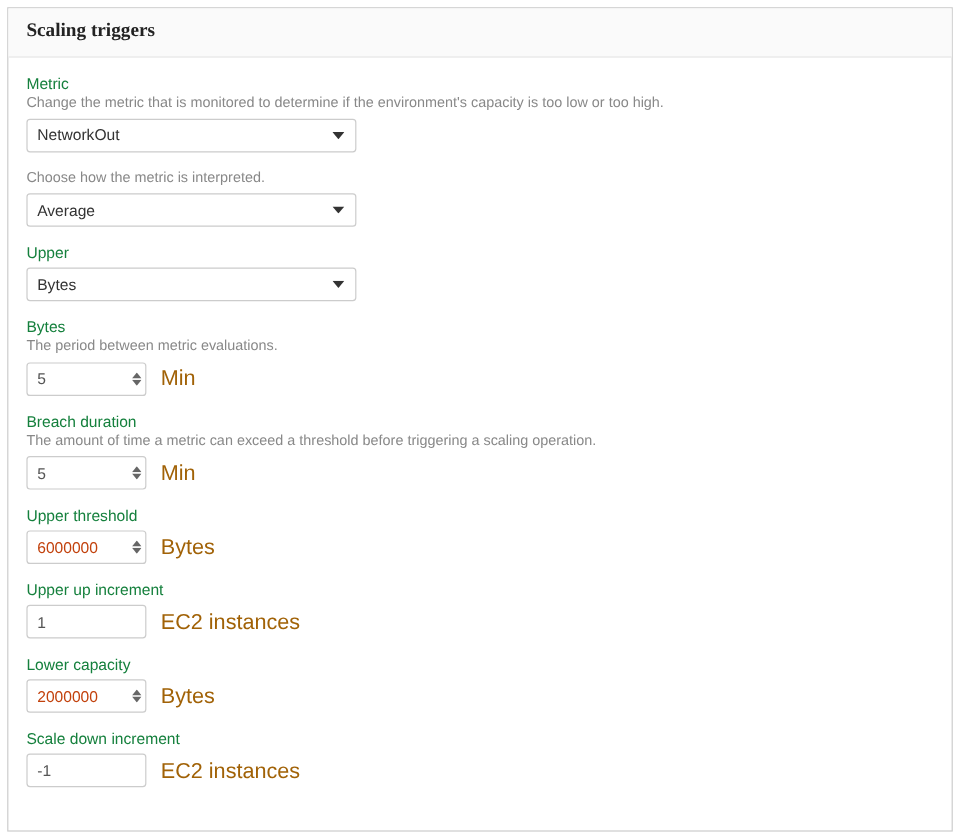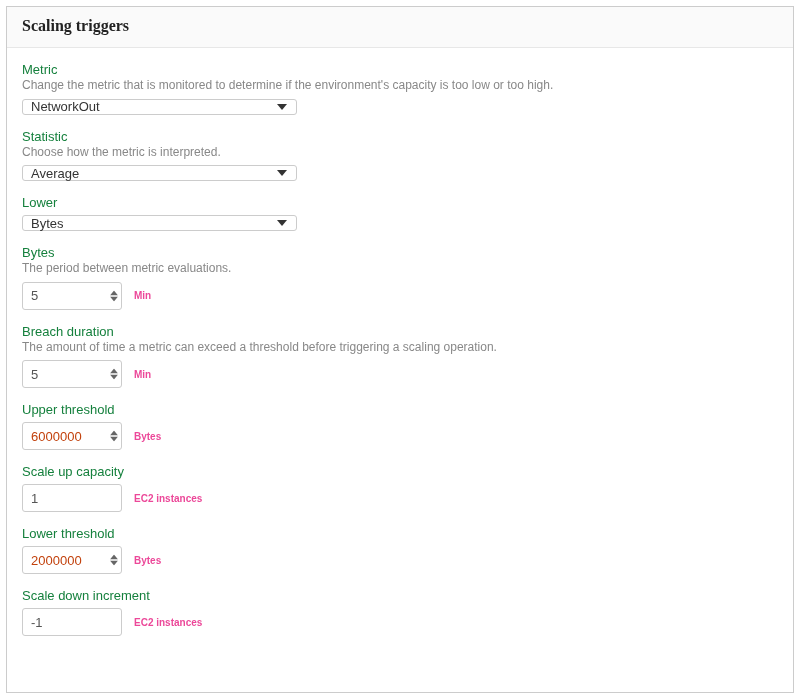--- a/index.html
+++ b/index.html
@@ -50,7 +50,7 @@
     }
     .select-control {
       width: 100%;
-      height: 16px;
+      height: 28px;
       border: 1px solid #ccc;
       border-radius: 3px;
       background: #fff;

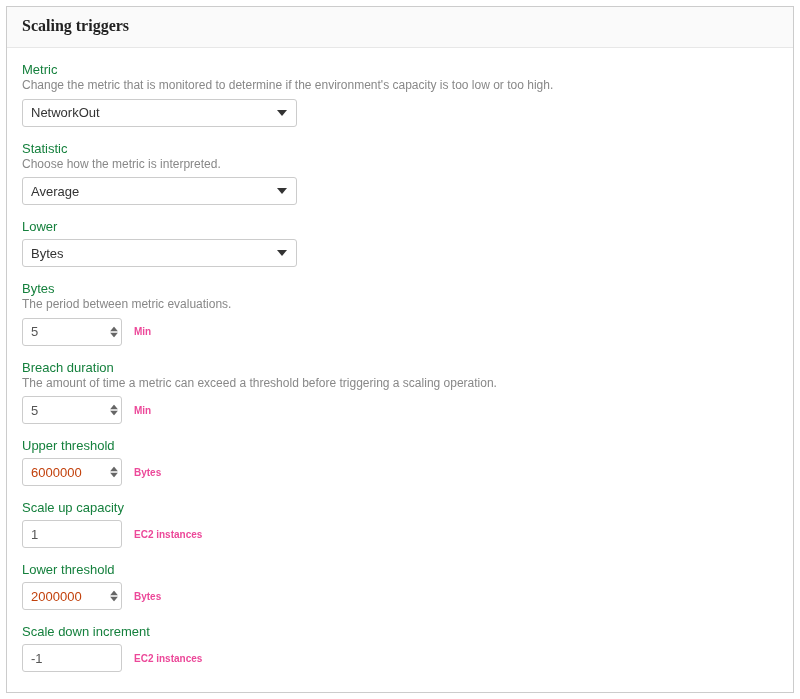--- a/index.html
+++ b/index.html
@@ -133,7 +133,6 @@
     </div>
 
     <div class="form-group">
-      <label class="form-label">Statistic</label>
       <span class="form-desc">Choose how the metric is interpreted.</span>
       <div class="select-wrap">
         <div class="select-control">

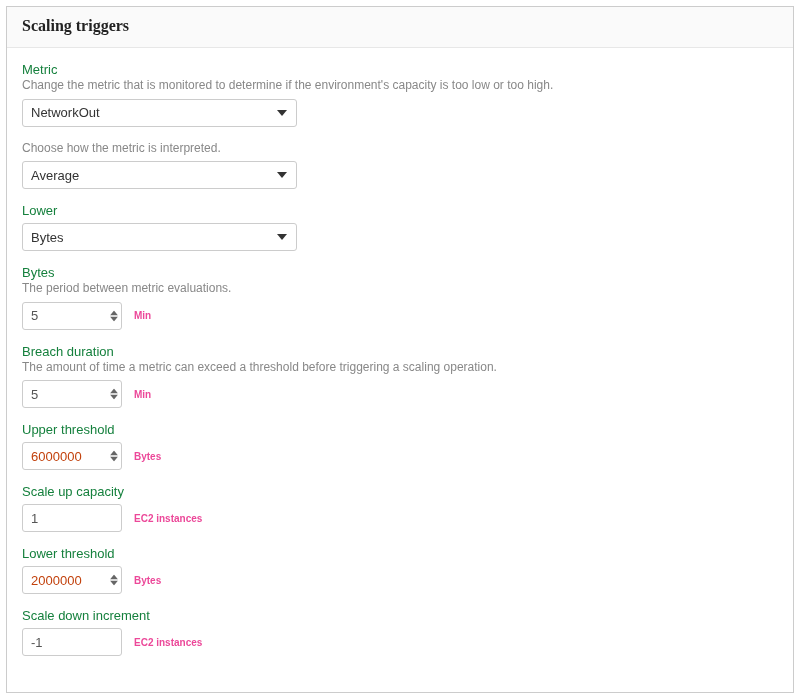--- a/index.html
+++ b/index.html
@@ -147,7 +147,7 @@
     </div>
 
     <div class="form-group">
-      <label class="form-label">Lower</label>
+      <label class="form-label">Upper</label>
       <div class="spacer-after-desc"></div>
       <div class="select-wrap">
         <div class="select-control">

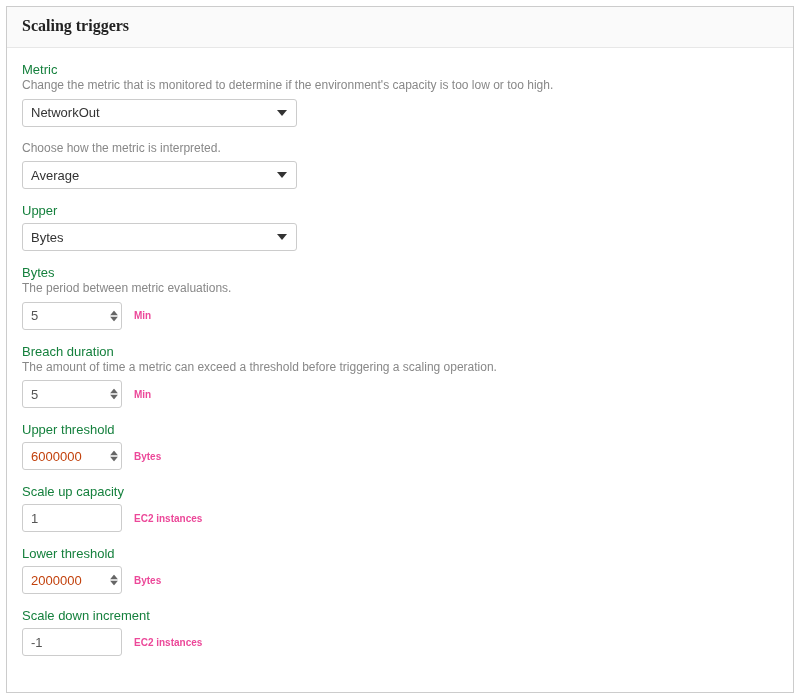--- a/index.html
+++ b/index.html
@@ -102,9 +102,8 @@
     }
     .spinner svg { display: block; }
     .unit-label {
-      font-size: 10px;
-      color: #ec4899;
-      font-weight: bold;
+      font-size: 18px;
+      color: #a16207;
     }
     .spacer-after-desc { height: 4px; }
   </style>

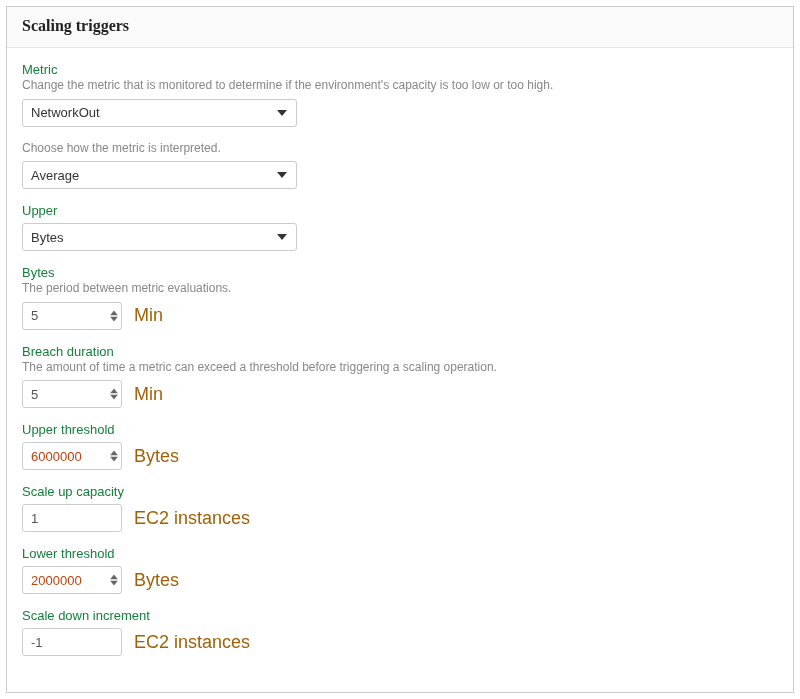--- a/index.html
+++ b/index.html
@@ -218,7 +218,7 @@
     </div>
 
     <div class="form-group">
-      <label class="form-label">Scale up capacity</label>
+      <label class="form-label">Upper up increment</label>
       <div class="spacer-after-desc"></div>
       <div class="inline-row">
         <div class="number-wrap">

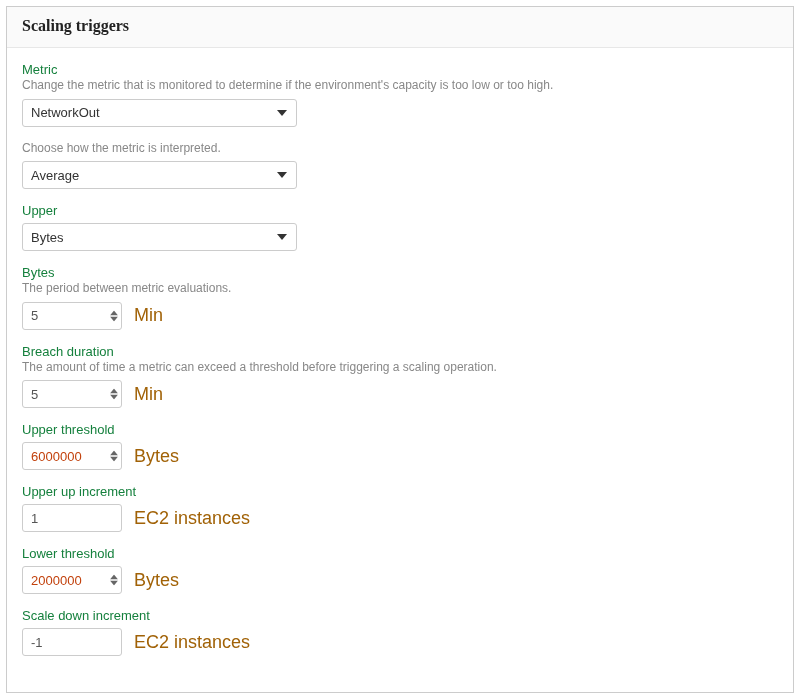--- a/index.html
+++ b/index.html
@@ -229,7 +229,7 @@
     </div>
 
     <div class="form-group">
-      <label class="form-label">Lower threshold</label>
+      <label class="form-label">Lower capacity</label>
       <div class="spacer-after-desc"></div>
       <div class="inline-row">
         <div class="number-wrap">

